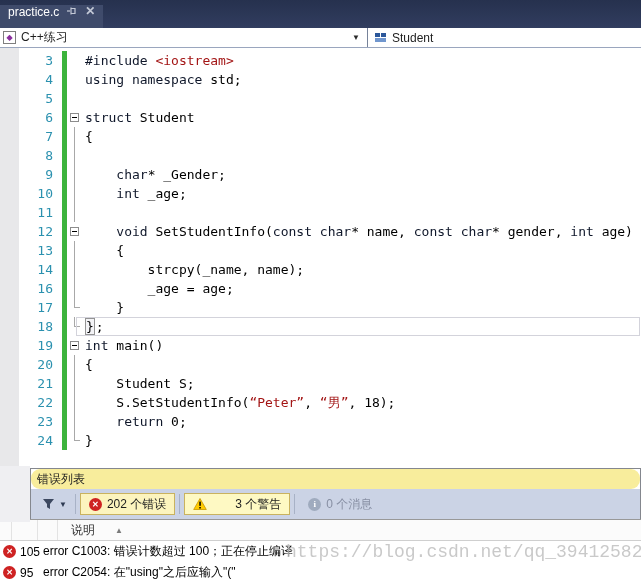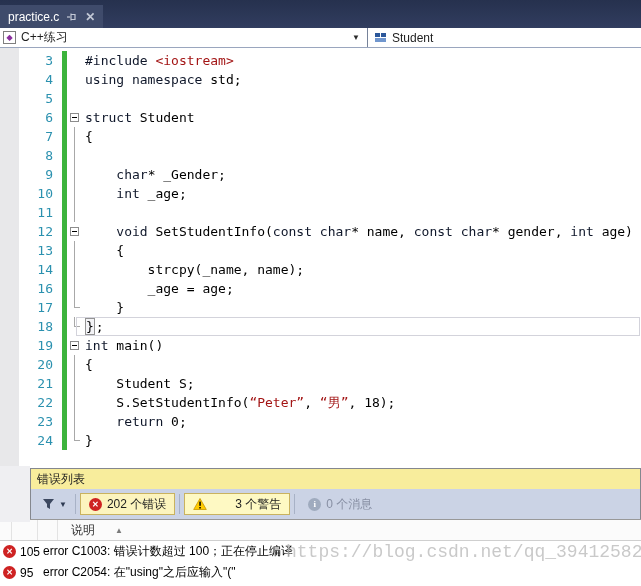--- a/index.html
+++ b/index.html
@@ -15,7 +15,7 @@
   }
   .doc-tab{
     height:23px;background:#3F4B6B;color:#FFFFFF;font-size:12px;
-    display:flex;align-items:center;gap:7px;padding:0 8px;
+    display:flex;gap:7px;padding:0 8px;
   }
   .pin-ic svg{display:block;}
   .close-ic{color:#C3C9D6;font-size:12px;font-weight:bold;line-height:12px;}

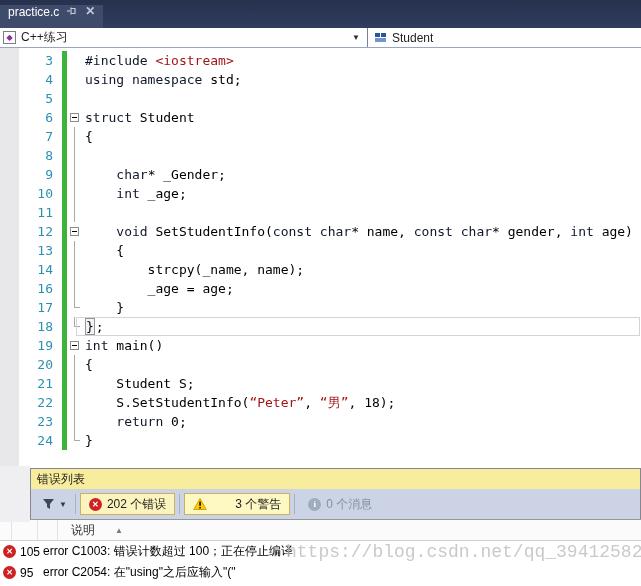--- a/index.html
+++ b/index.html
@@ -58,7 +58,7 @@
   .error-panel{position:absolute;left:0;top:466px;width:641px;height:120px;background:#FFFFFF;}
   .ep-leftpad{position:absolute;left:0;top:0;width:30px;height:56px;background:#EFEFF2;}
   .ep-top{margin:2px 0 0 30px;border:1px solid #84878E;border-bottom:0;}
-  .ep-title{height:20px;background:#F8ED9C;display:flex;align-items:center;padding-left:6px;font-size:12px;color:#1E1E1E;}
+  .ep-title{height:20px;background:#F8ED9C;display:flex;align-items:center;padding-left:6px;font-size:12px;color:#1E1E1E;border-radius:9px;}
   .ep-toolbar{height:30px;background:#CBD3E5;display:flex;align-items:center;padding:0 5px;}
   .f-ic{display:flex;align-items:center;margin:0 2px 0 6px;}
   .f-caret{font-size:8px;color:#2E3A52;margin:0 4px 0 2px;}

